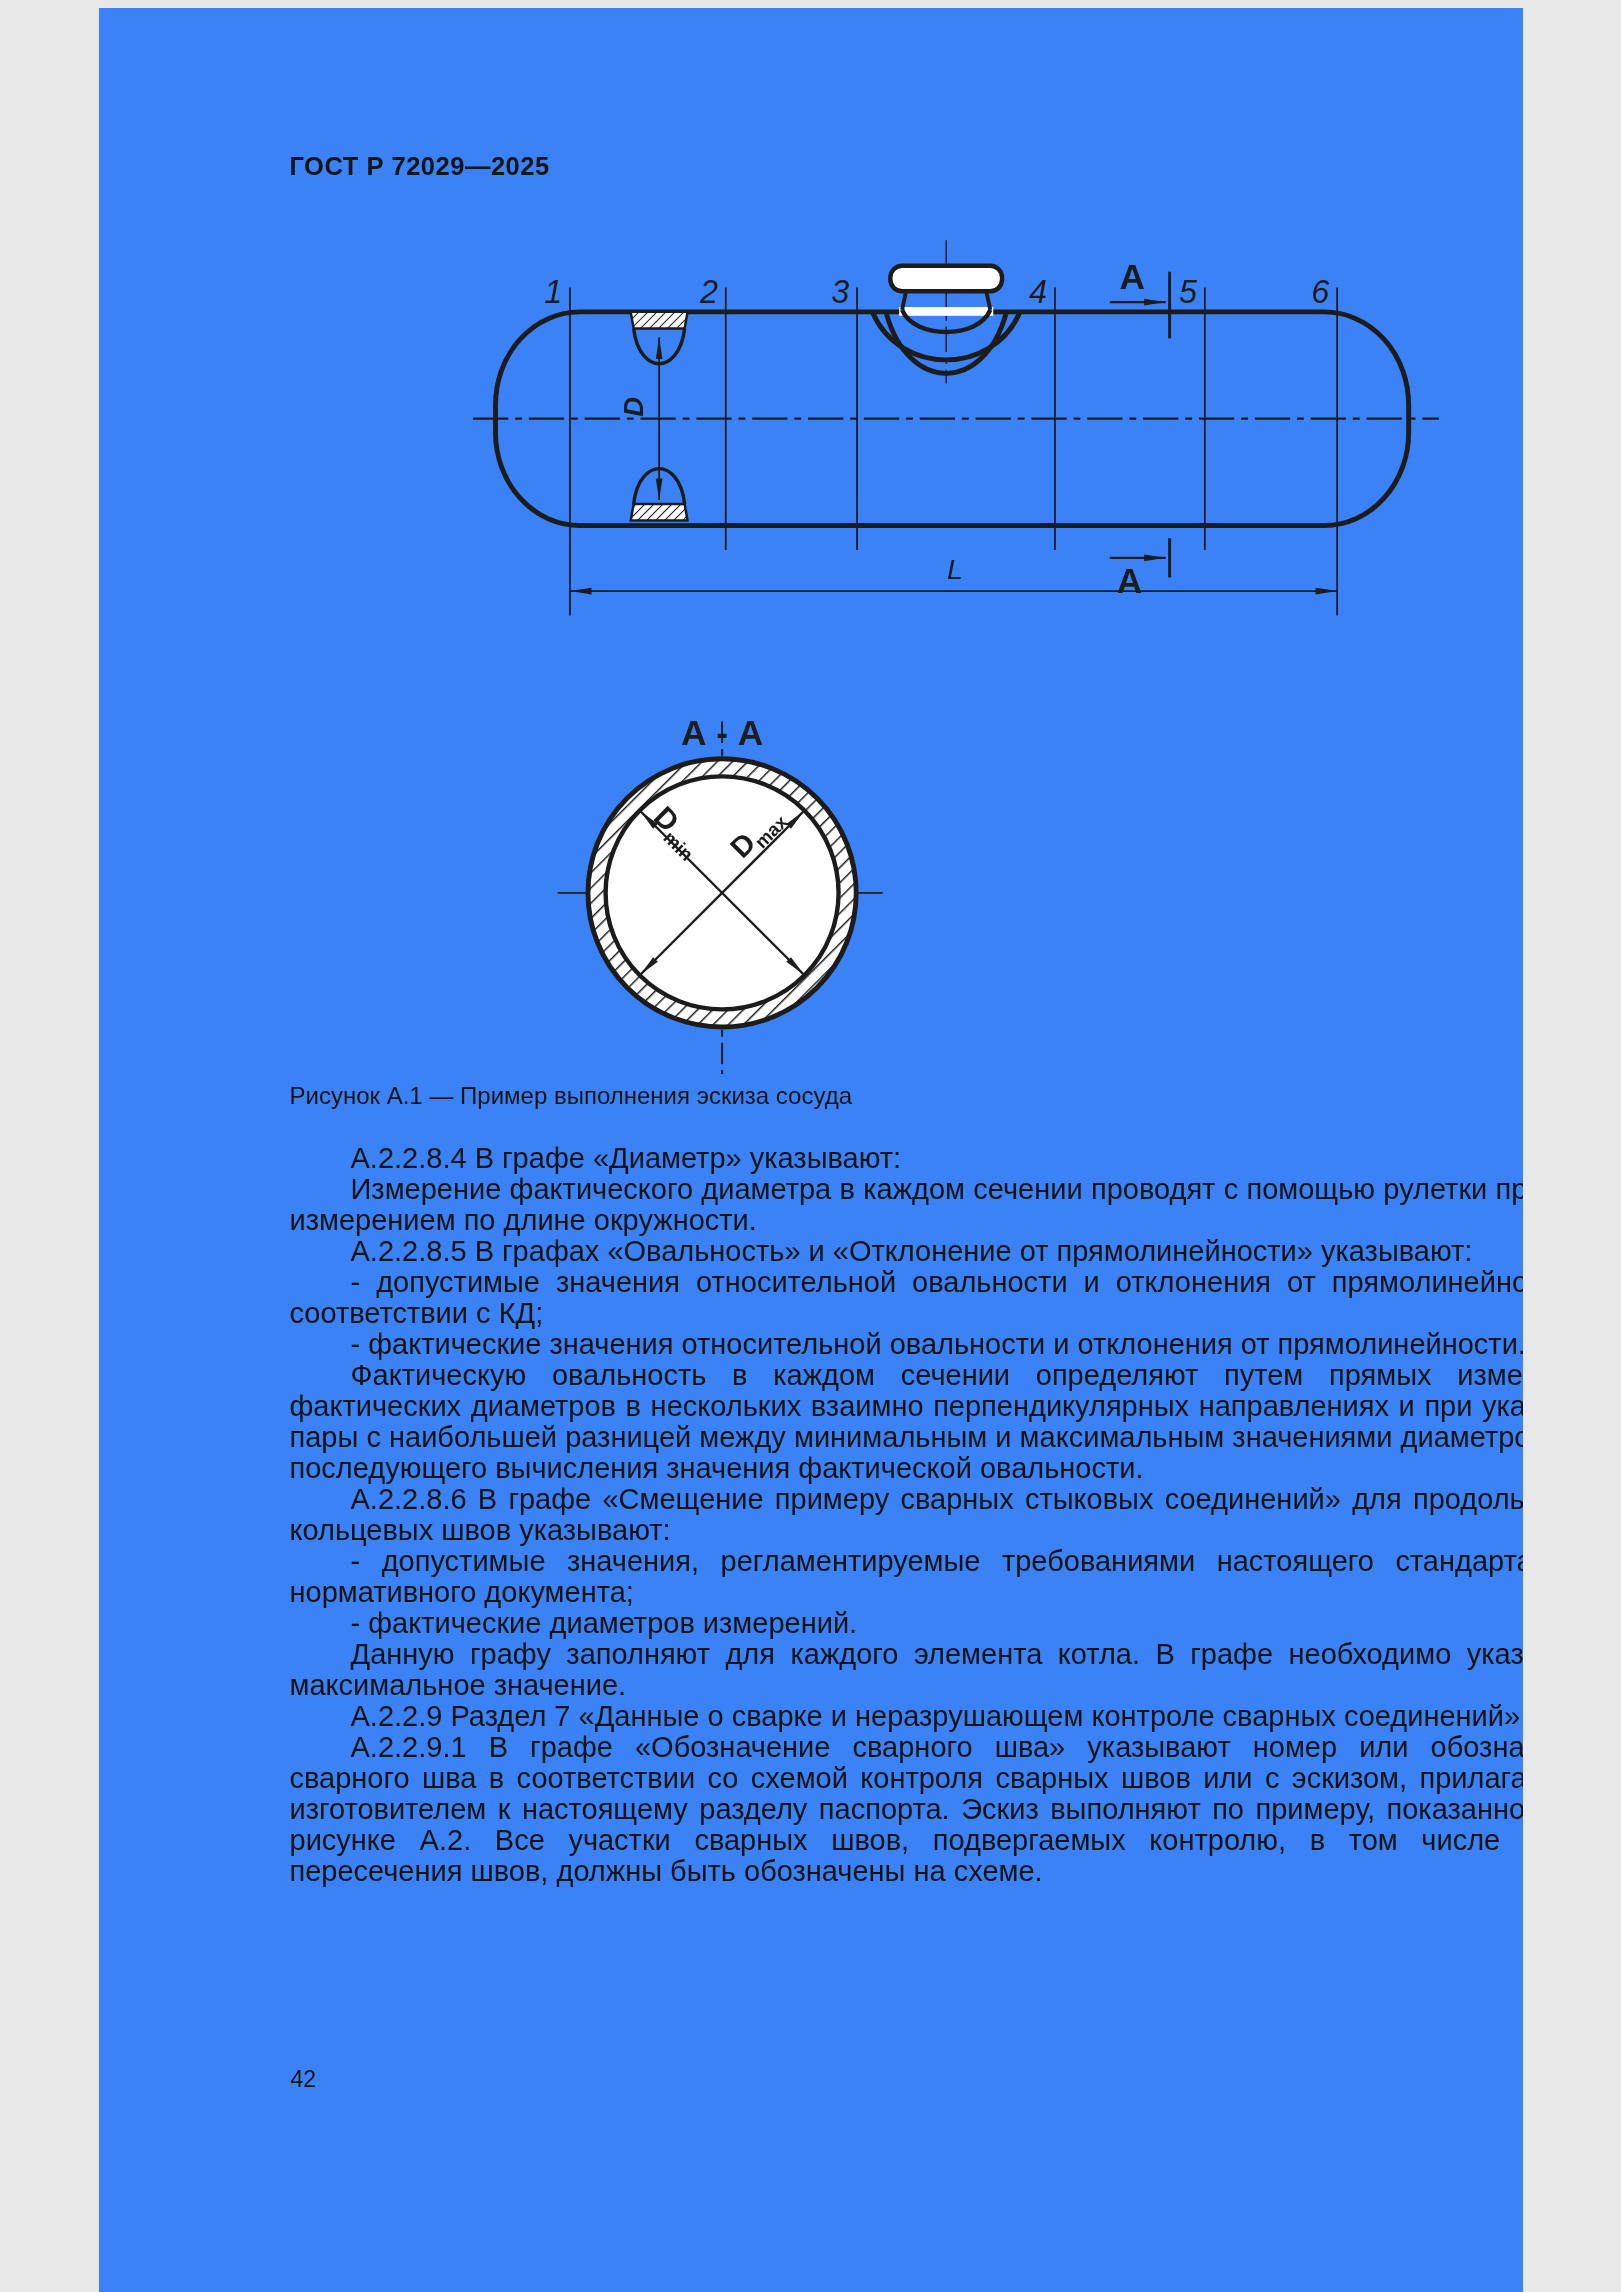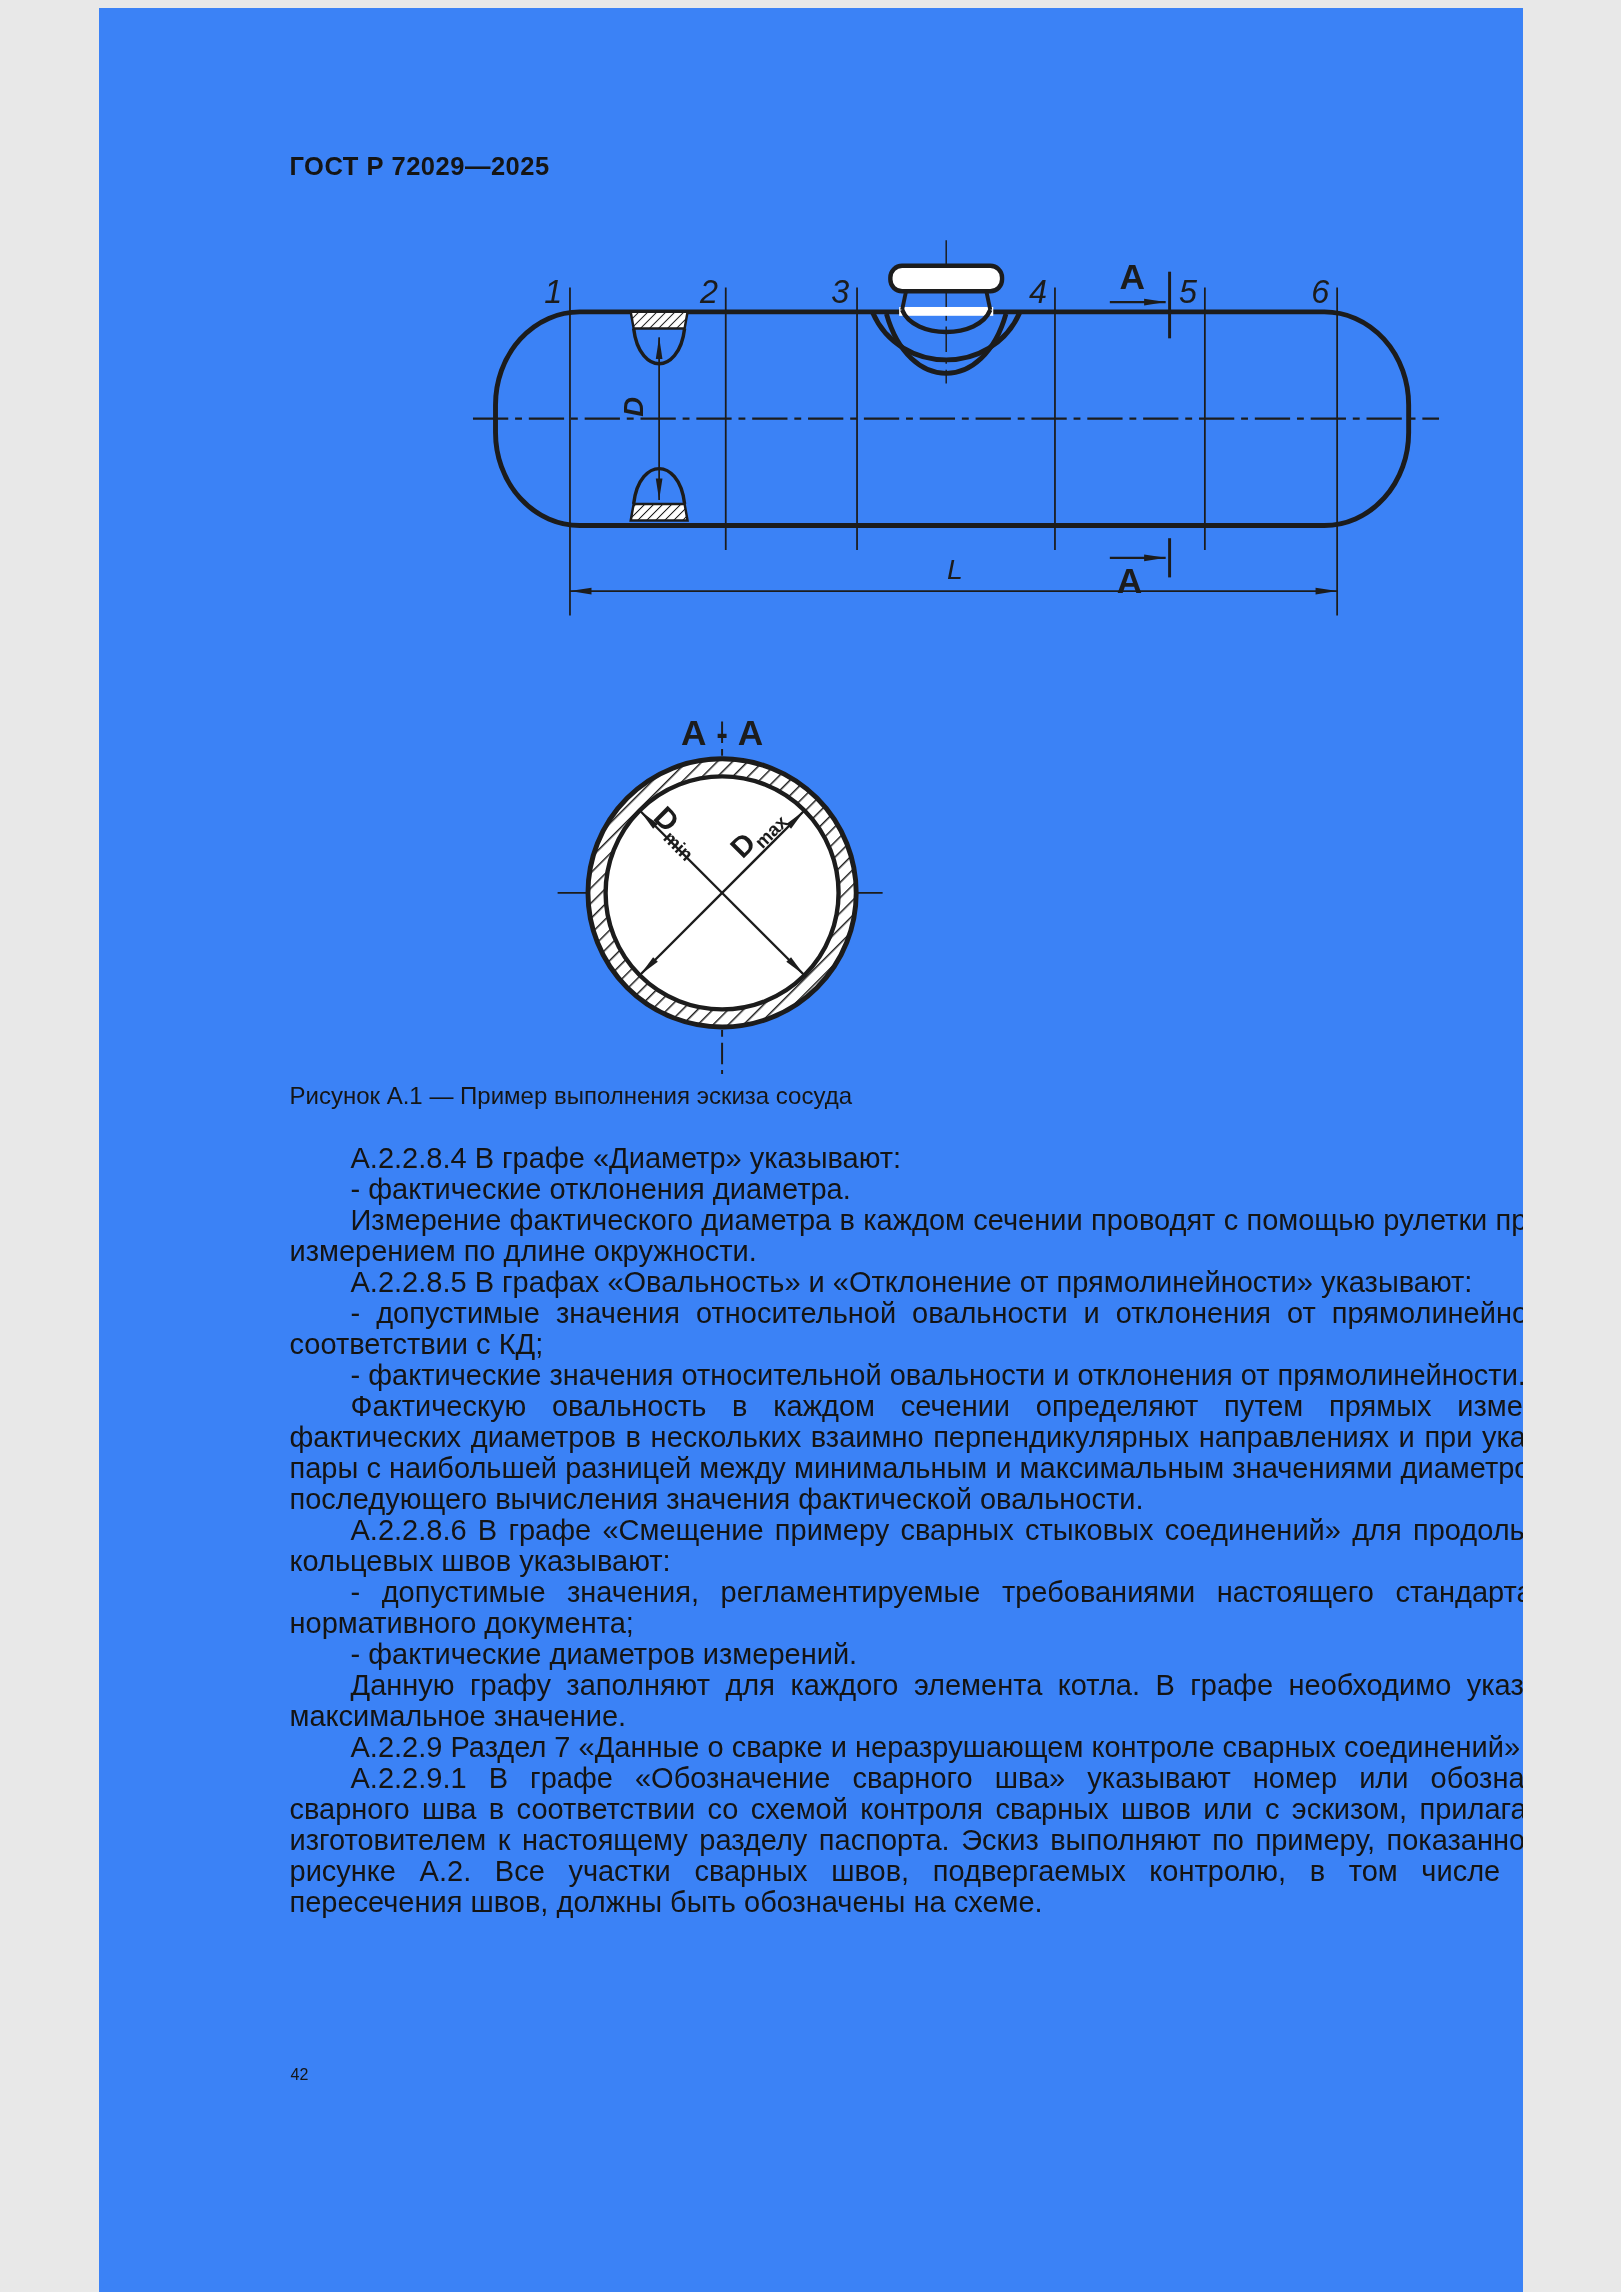--- a/index.html
+++ b/index.html
@@ -137,7 +137,6 @@
 
   <div class="body-text">
       <p>А.2.2.8.4 В графе «Диаметр» указывают:</p>
-      <p>- фактические отклонения диаметра.</p>
       <p>Измерение фактического диаметра в каждом сечении проводят с помощью рулетки прямым измерением по длине окружности.</p>
       <p>А.2.2.8.5 В графах «Овальность» и «Отклонение от прямолинейности» указывают:</p>
       <p>- допустимые значения относительной овальности и отклонения от прямолинейности в соответствии с КД;</p>

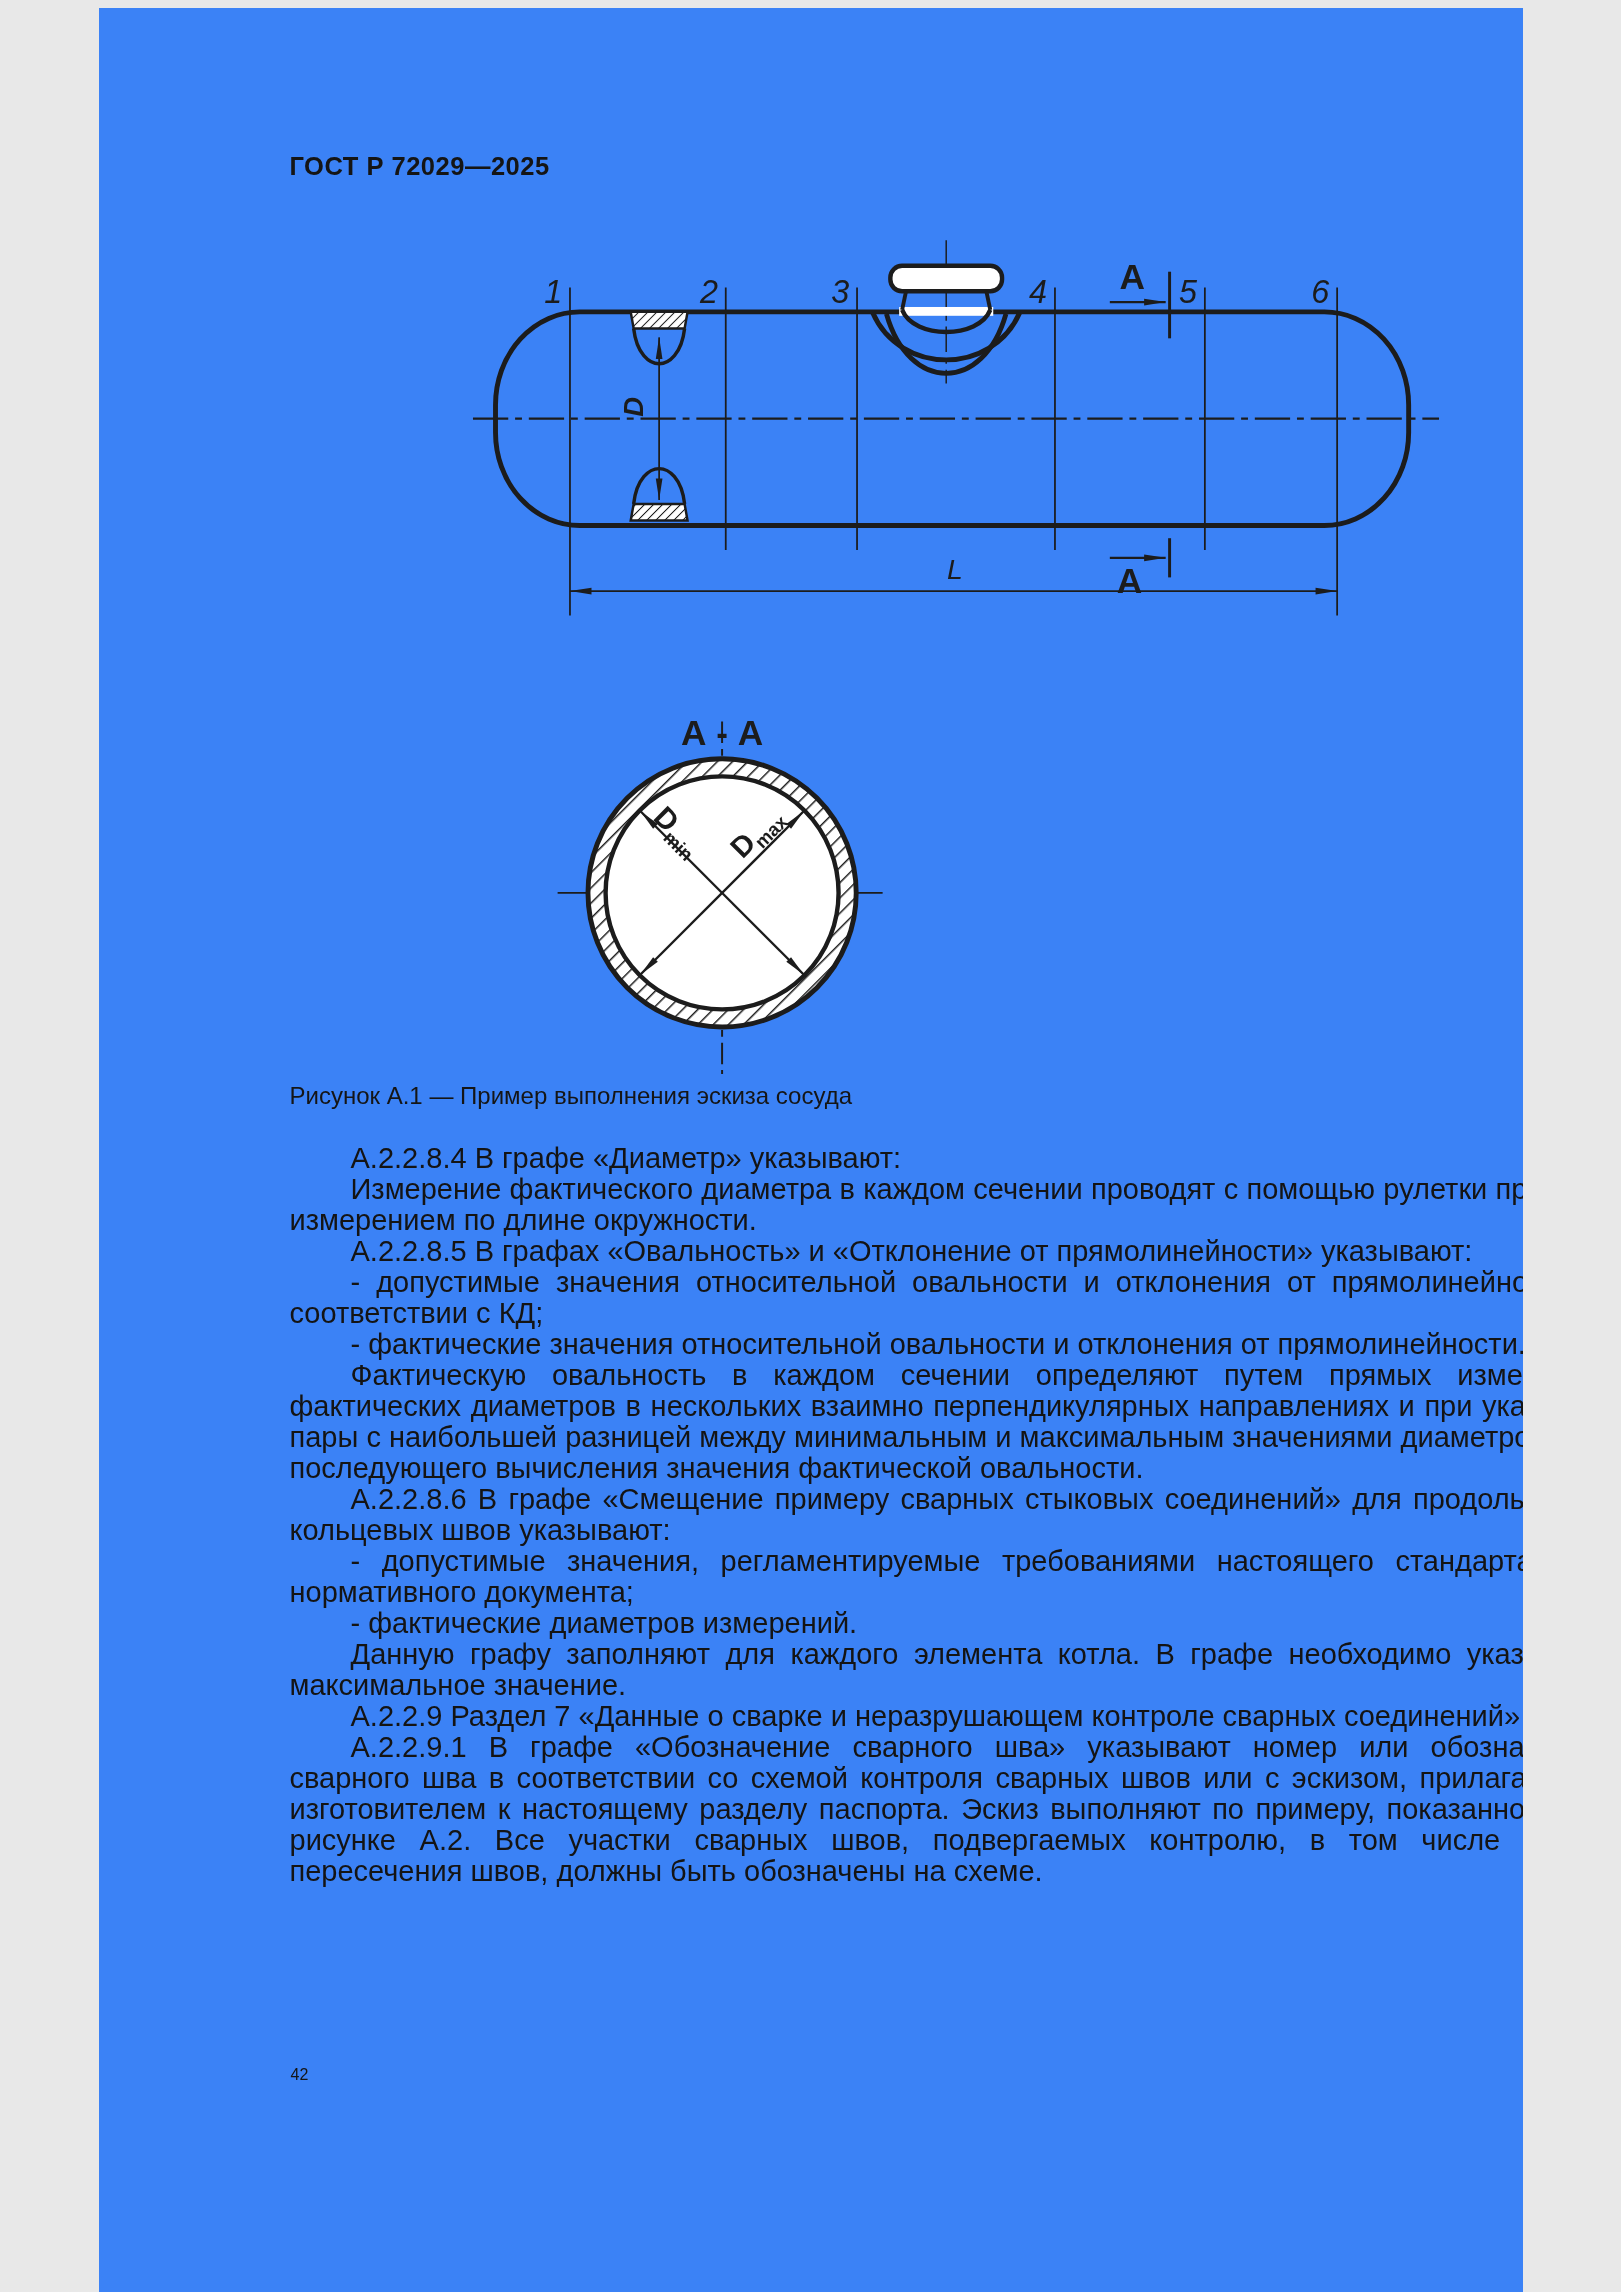--- a/index.html
+++ b/index.html
@@ -22,7 +22,7 @@
     font-size:29px;line-height:31px;text-align:justify;color:#141414;
   }
   .body-text p{margin:0;text-indent:61px;}
-  .page-number{position:absolute;left:192px;top:2058px;font-size:16px;color:#151515;}
+  .page-number{position:absolute;left:192px;top:2058px;font-size:23px;color:#151515;}
 </style>
 </head>
 <body>

